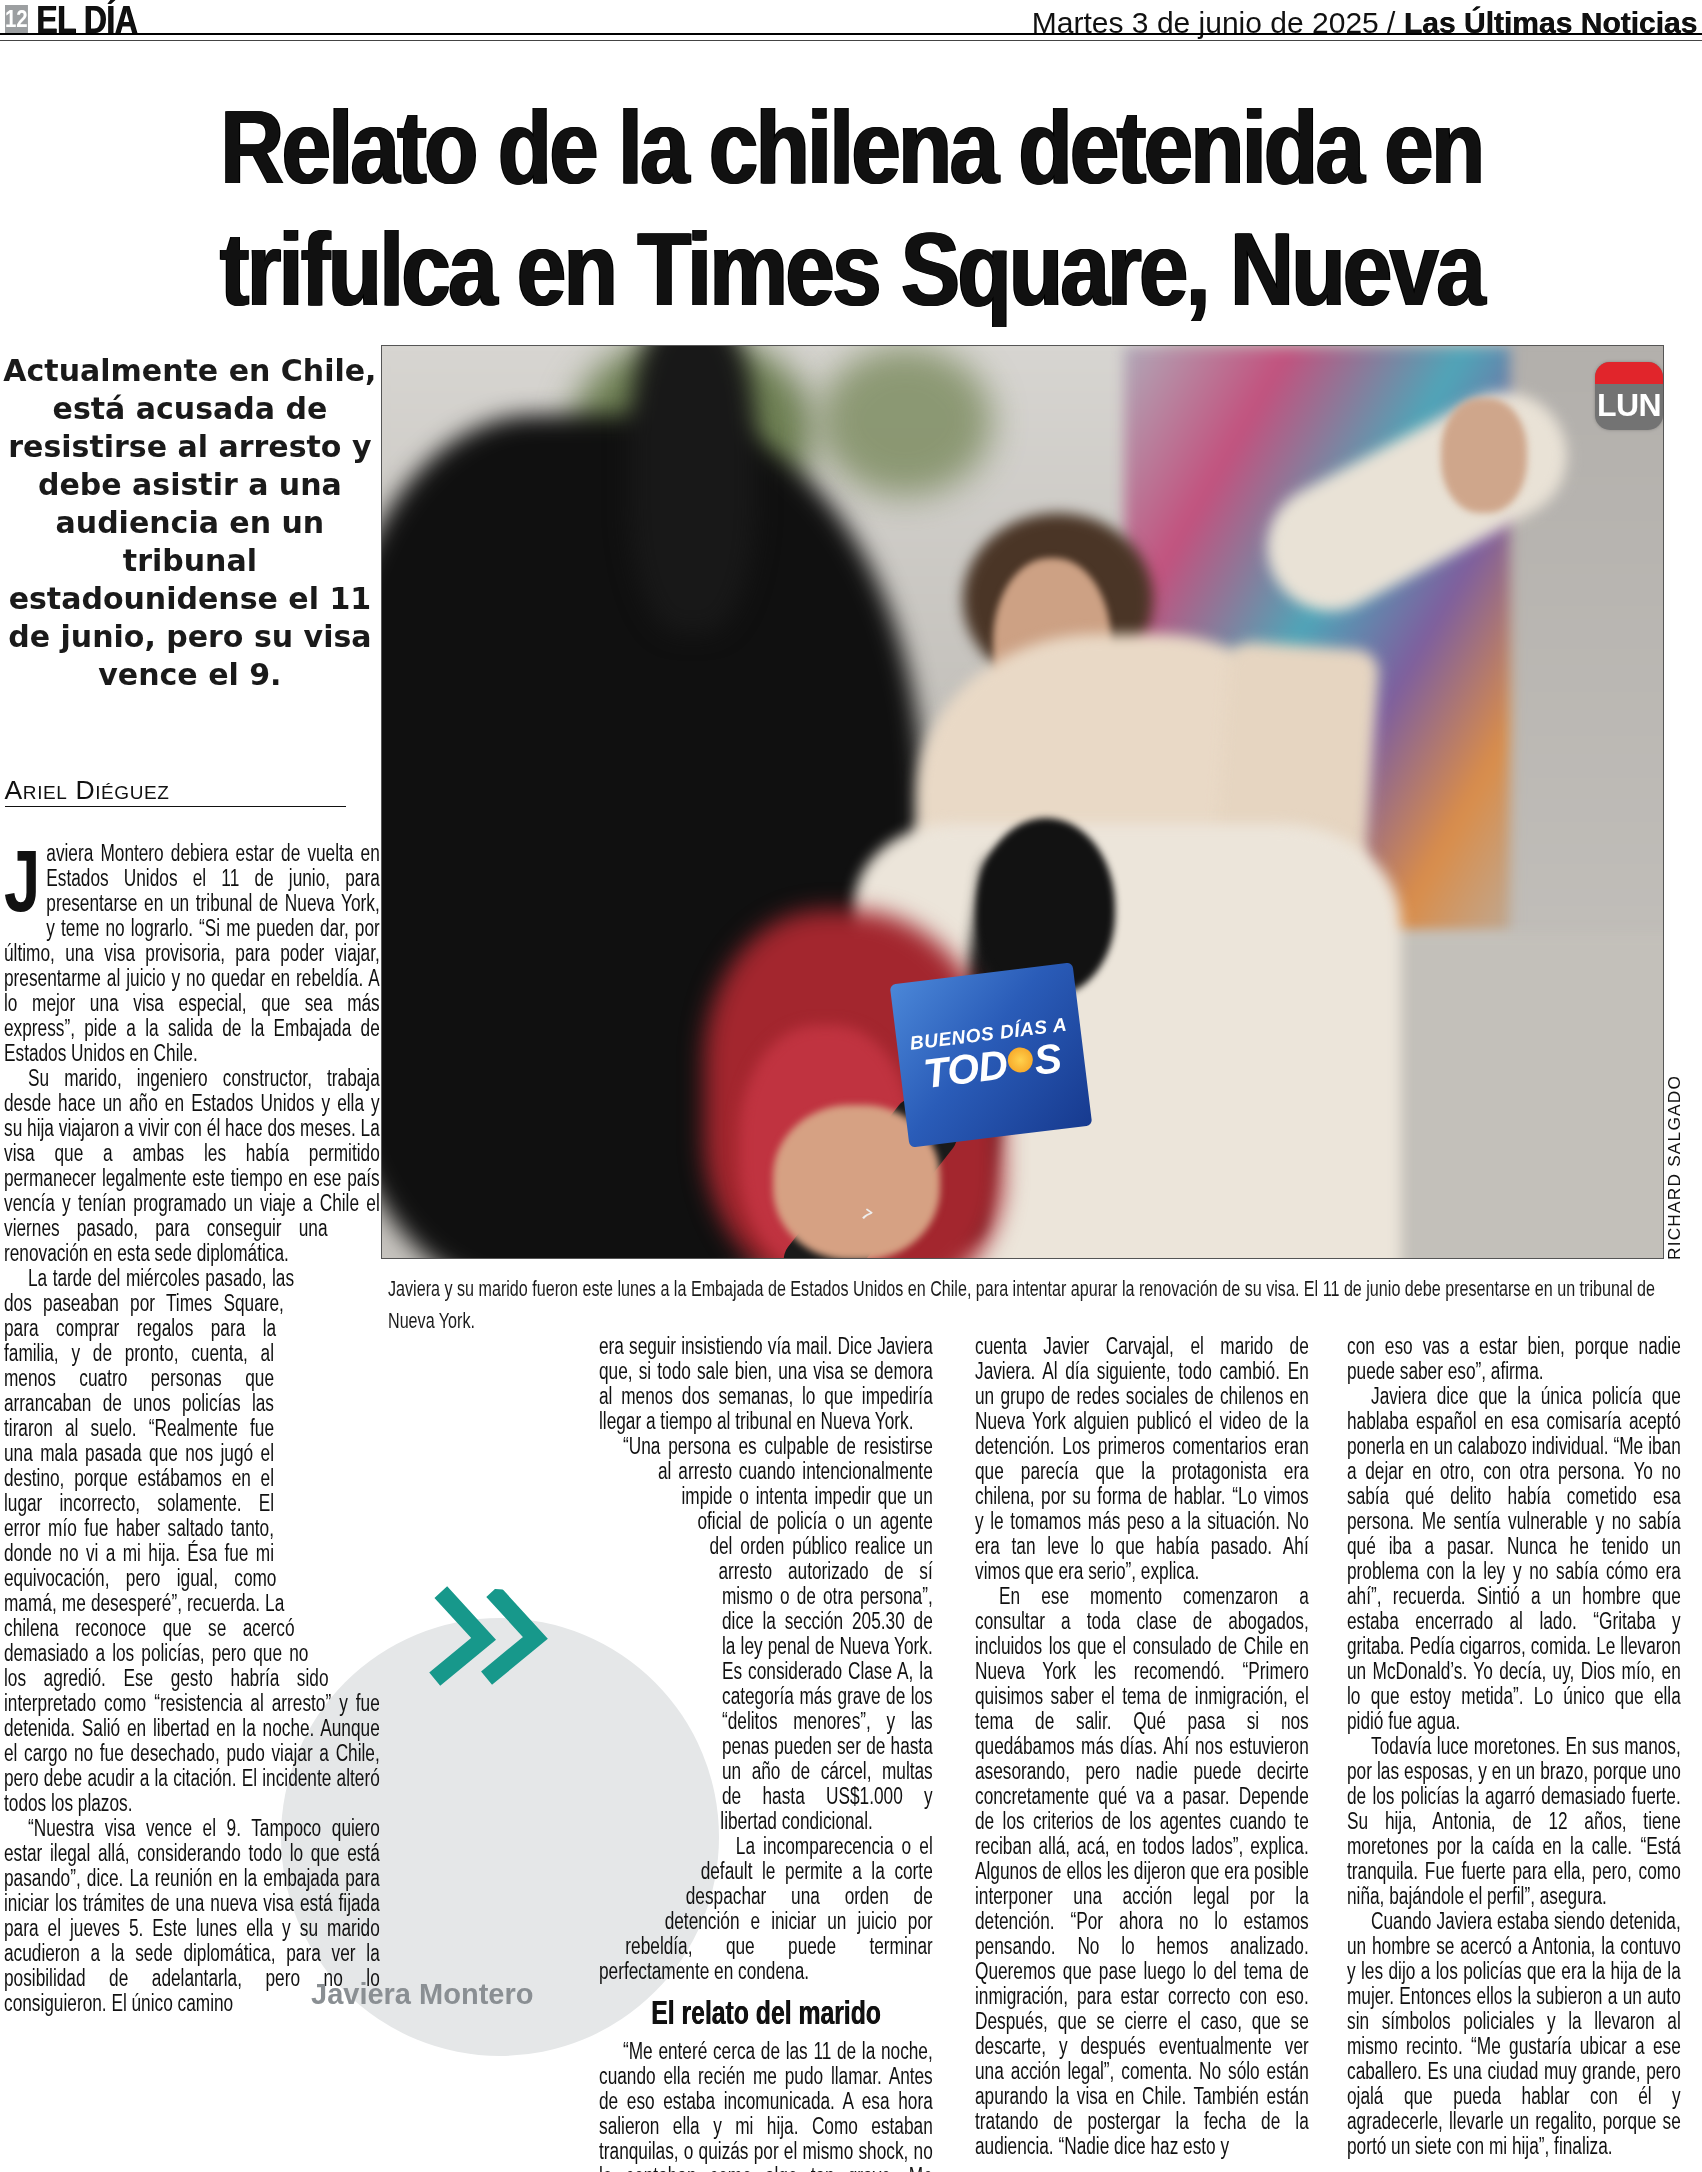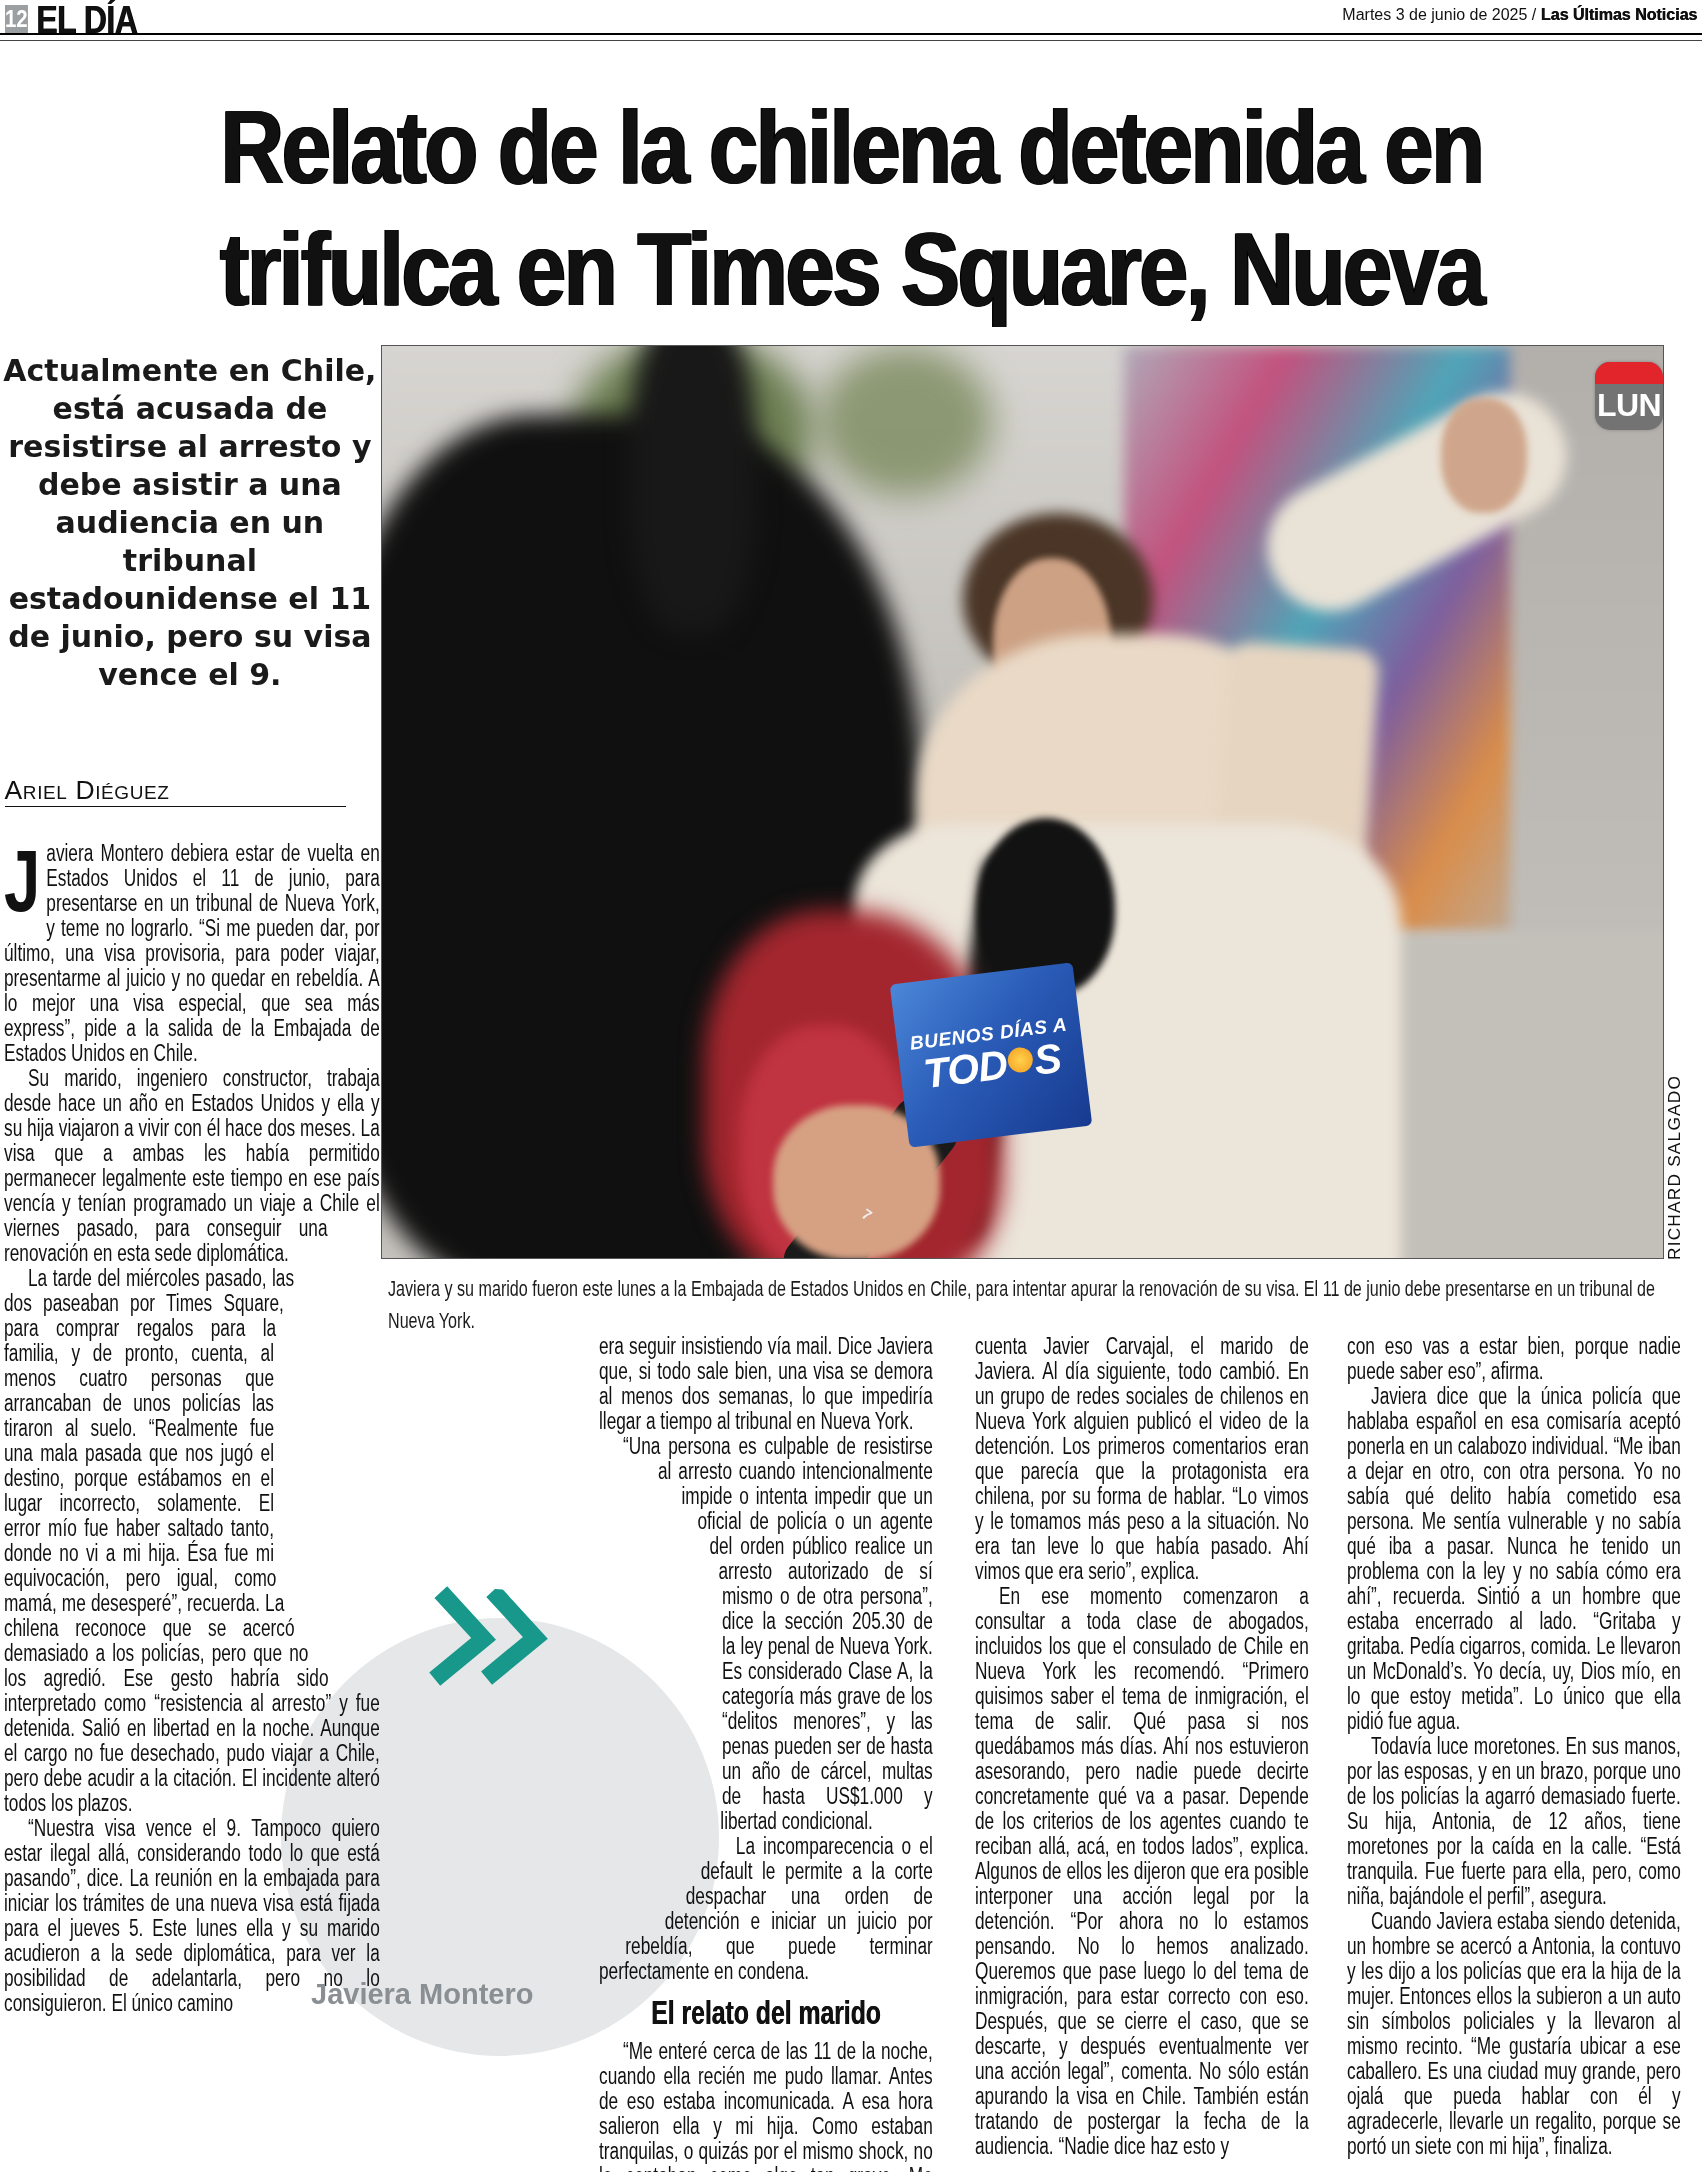--- a/index.html
+++ b/index.html
@@ -11,7 +11,7 @@
            transform:scaleX(.85);transform-origin:0 0;}
   .masthead{position:absolute;left:36px;top:-1.2px;font-size:38px;font-weight:700;letter-spacing:-0.6px;
             transform:scaleX(.84);transform-origin:0 0;text-shadow:0.9px 0 0 #000;}
-  .dateline{position:absolute;right:5.8px;top:5.8px;font-size:16px;white-space:nowrap;}
+  .dateline{position:absolute;right:5.8px;top:5.8px;font-size:30px;white-space:nowrap;}
   .dateline .pub{font-weight:700;text-shadow:0.5px 0 0 #000;}
   .rule-a{position:absolute;left:0;top:33px;width:1703px;border-top:2.9px solid #000;}
   .rule-b{position:absolute;left:0;top:40px;width:1703px;border-top:1.2px solid #444;}

